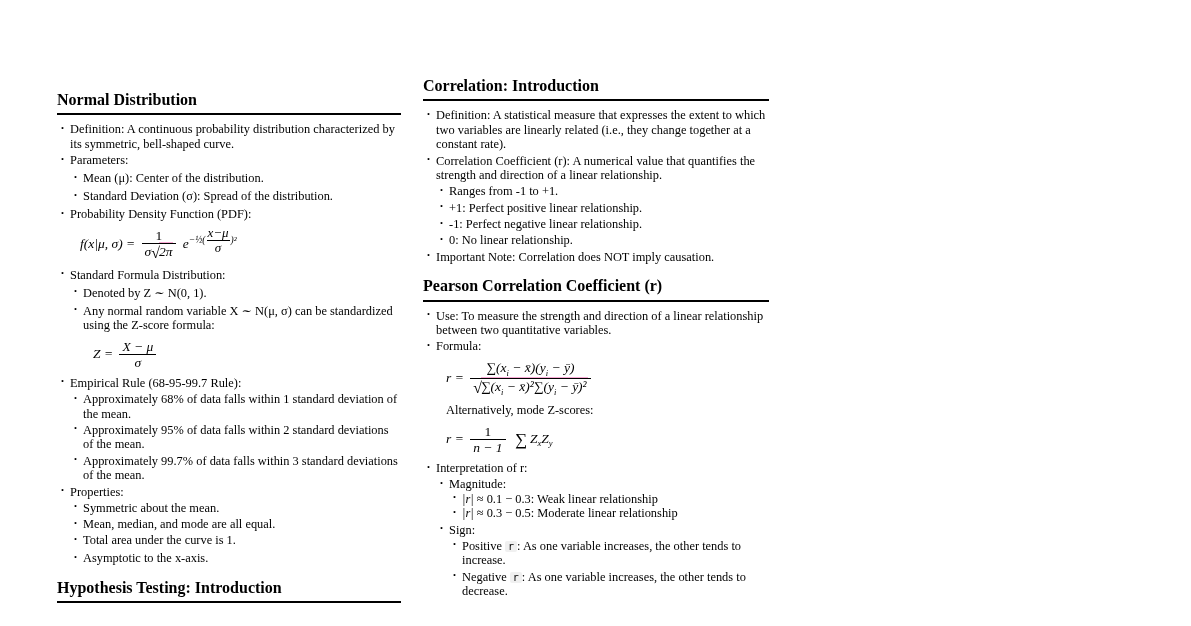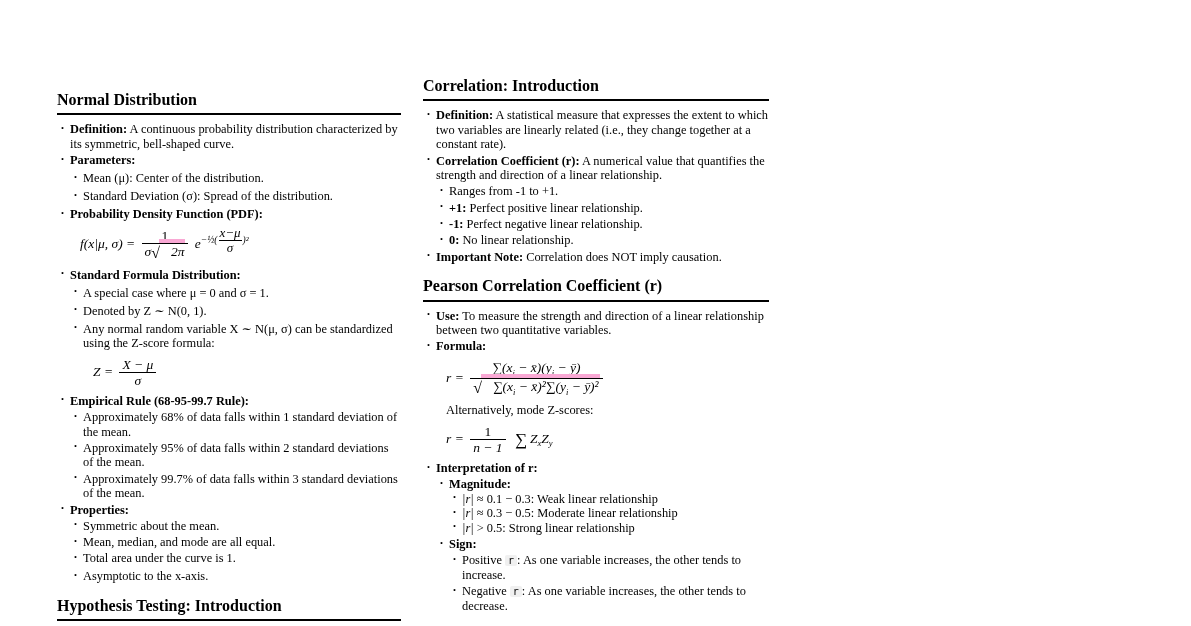--- a/index.html
+++ b/index.html
@@ -32,7 +32,7 @@
   li.sp{margin:3.5px 0}
   li.sp2{margin:0 0}
 
-  .b{font-weight:bold}
+  .b{font-weight:normal}
   .mv{font-style:italic}
 
   .formula{margin:6px 0 6px 10px;font-size:13.5px;line-height:1.12}

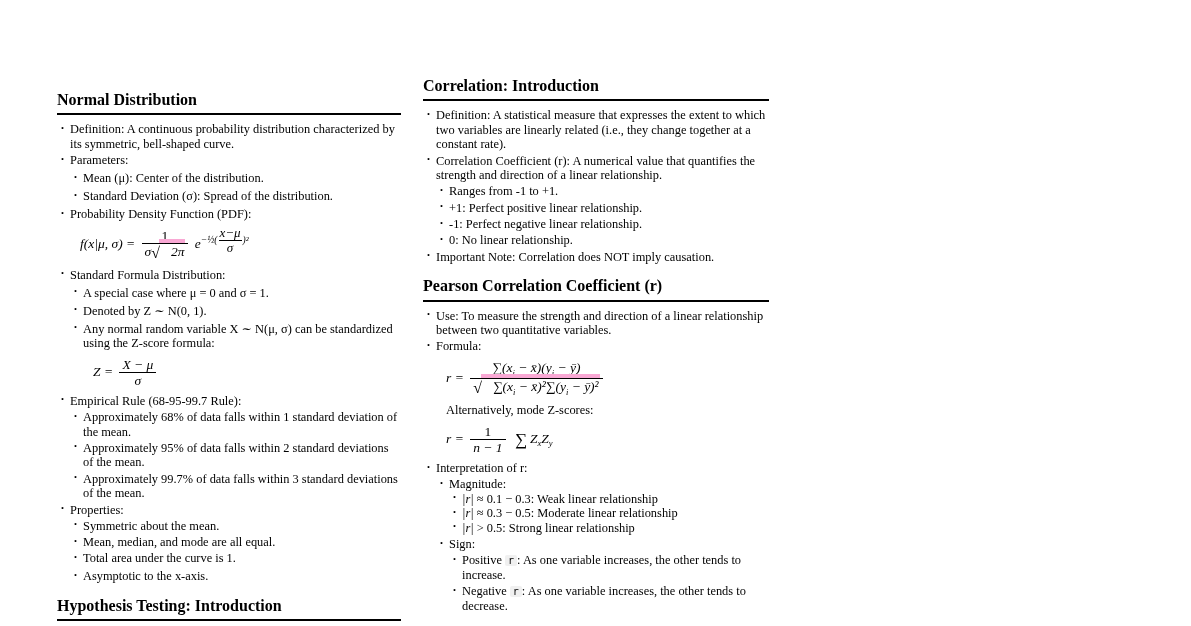--- a/index.html
+++ b/index.html
@@ -43,7 +43,7 @@
   .tf .fn,.tf .fd{padding:0 1px}
   .sup{font-size:9.5px;position:relative;top:-5px}
   .rt{font-style:normal;font-size:1.18em;vertical-align:-0.12em}
-  .rad{border-top:4px solid #f9a8d4;padding:1px 1px 0 12px;margin-left:-1px}
+  .rad{border-top:1px solid #f9a8d4;padding:1px 1px 0 0;margin-left:-1px}
   .sum{font-style:normal;font-size:17px;vertical-align:-2px;margin:0 3px}
   sub{font-size:8.5px}
   .alt-label{margin:4px 0 2px 10px}

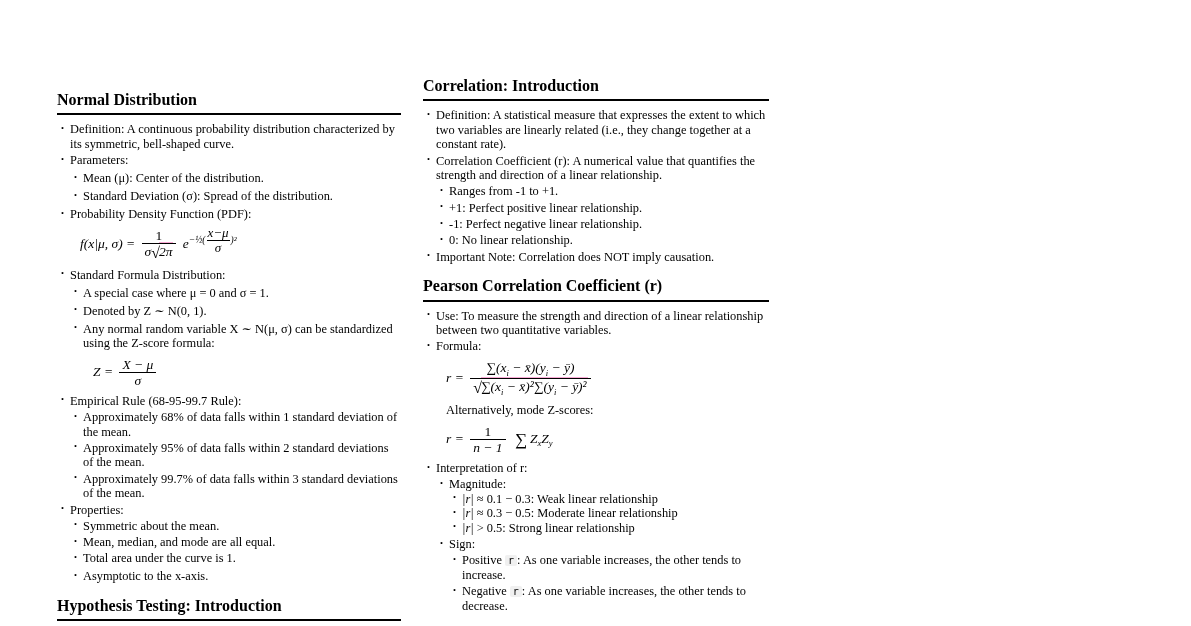--- a/index.html
+++ b/index.html
@@ -78,7 +78,6 @@
       </li>
       <li><span class="b">Standard Formula Distribution:</span>
         <ul>
-          <li class="sp"><span>A special case where μ = 0 and σ = 1.</span></li>
           <li class="sp"><span>Denoted by Z ∼ N(0, 1).</span></li>
           <li class="sp"><span>Any normal random variable X ∼ N(μ, σ) can be standardized using the Z-score formula:</span>
             <div class="formula">

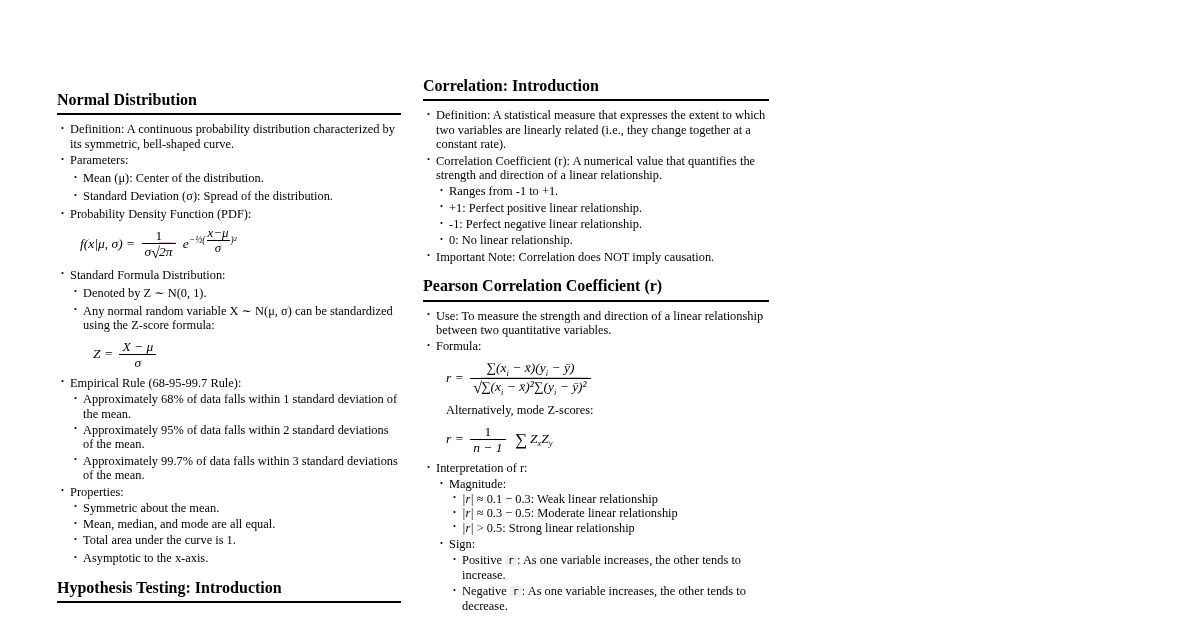--- a/index.html
+++ b/index.html
@@ -155,7 +155,6 @@
             <ul>
               <li class="sp2"><span class="mv">|r|</span><span> ≈ 0.1 − 0.3: Weak linear relationship</span></li>
               <li class="sp2"><span class="mv">|r|</span><span> ≈ 0.3 − 0.5: Moderate linear relationship</span></li>
-              <li class="sp2"><span class="mv">|r|</span><span> &gt; 0.5: Strong linear relationship</span></li>
             </ul>
           </li>
           <li><span class="b">Sign:</span>

